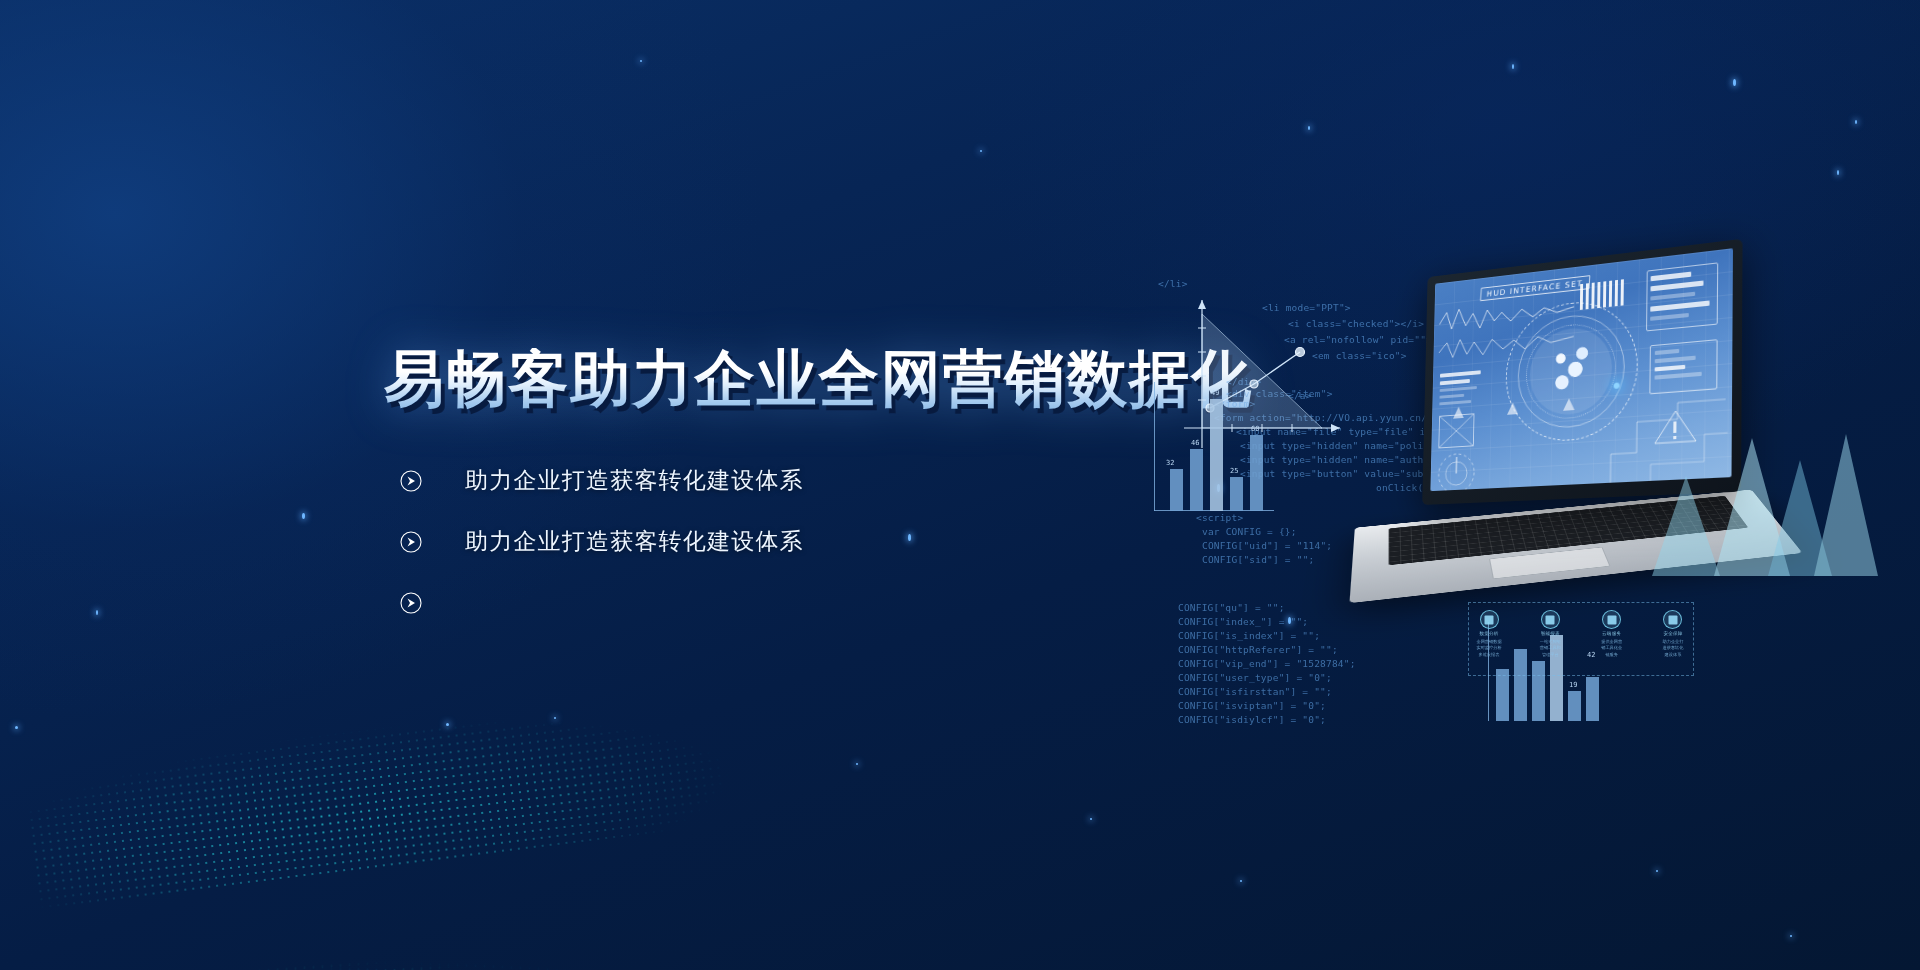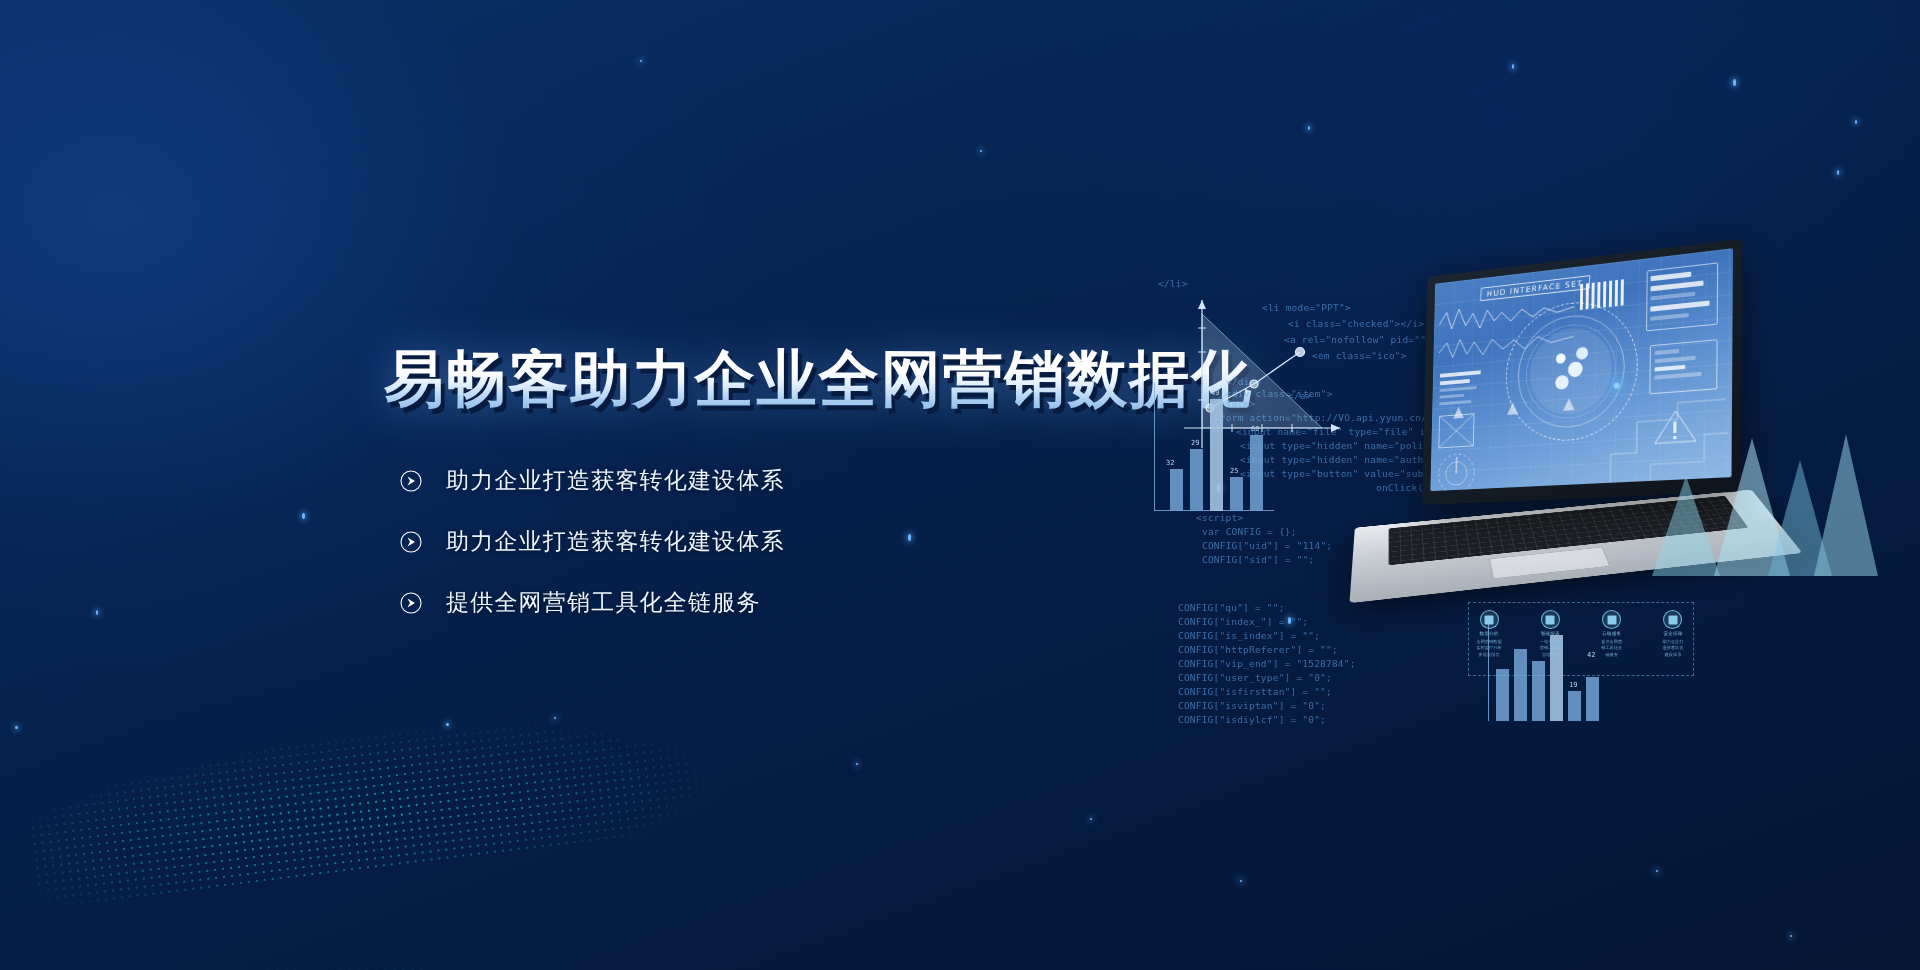--- a/index.html
+++ b/index.html
@@ -298,7 +298,7 @@
       <div class="bar" style="left:16px; height:42px;"></div>
       <div class="bar-lbl" style="left:12px; bottom:58px;">32</div>
       <div class="bar" style="left:36px; height:62px;"></div>
-      <div class="bar-lbl" style="left:37px; bottom:78px;">29</div>
+      <div class="bar-lbl" style="left:37px; bottom:78px;">46</div>
       <div class="bar" style="left:56px; height:112px; background:#a7c6e4;"></div>
       <div class="bar-lbl" style="left:57px; bottom:128px;">49</div>
       <div class="bar" style="left:76px; height:34px;"></div>

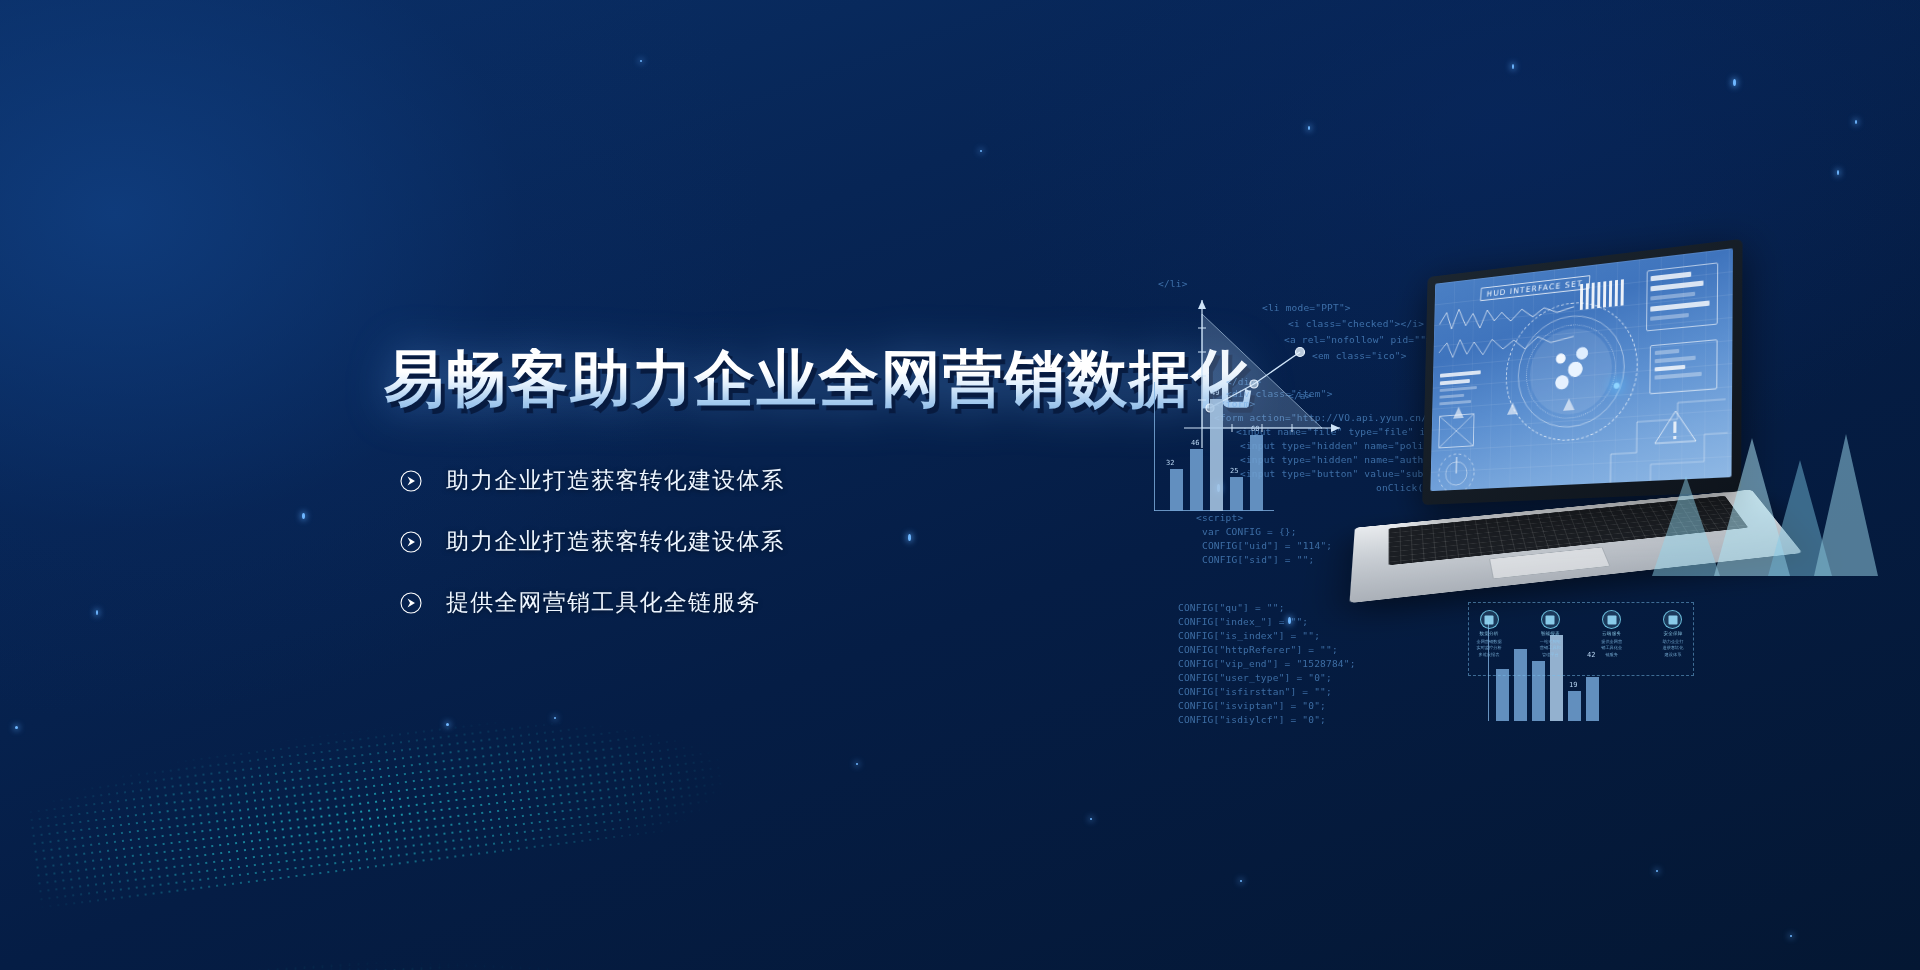--- a/index.html
+++ b/index.html
@@ -63,7 +63,7 @@
 
   
   .bullets { position:absolute; left:400px; top:460px; }
-  .bullet { display:flex; align-items:center; height:41px; margin-bottom:20px; }
+  .bullet { display:flex; align-items:center; height:41px; margin-bottom:20px;gap:19px; }
   .bullet-icon { width:22px; height:22px; flex:none; margin-right:24px; }
   .bullet-icon svg { display:block; }
   .bullet-text {

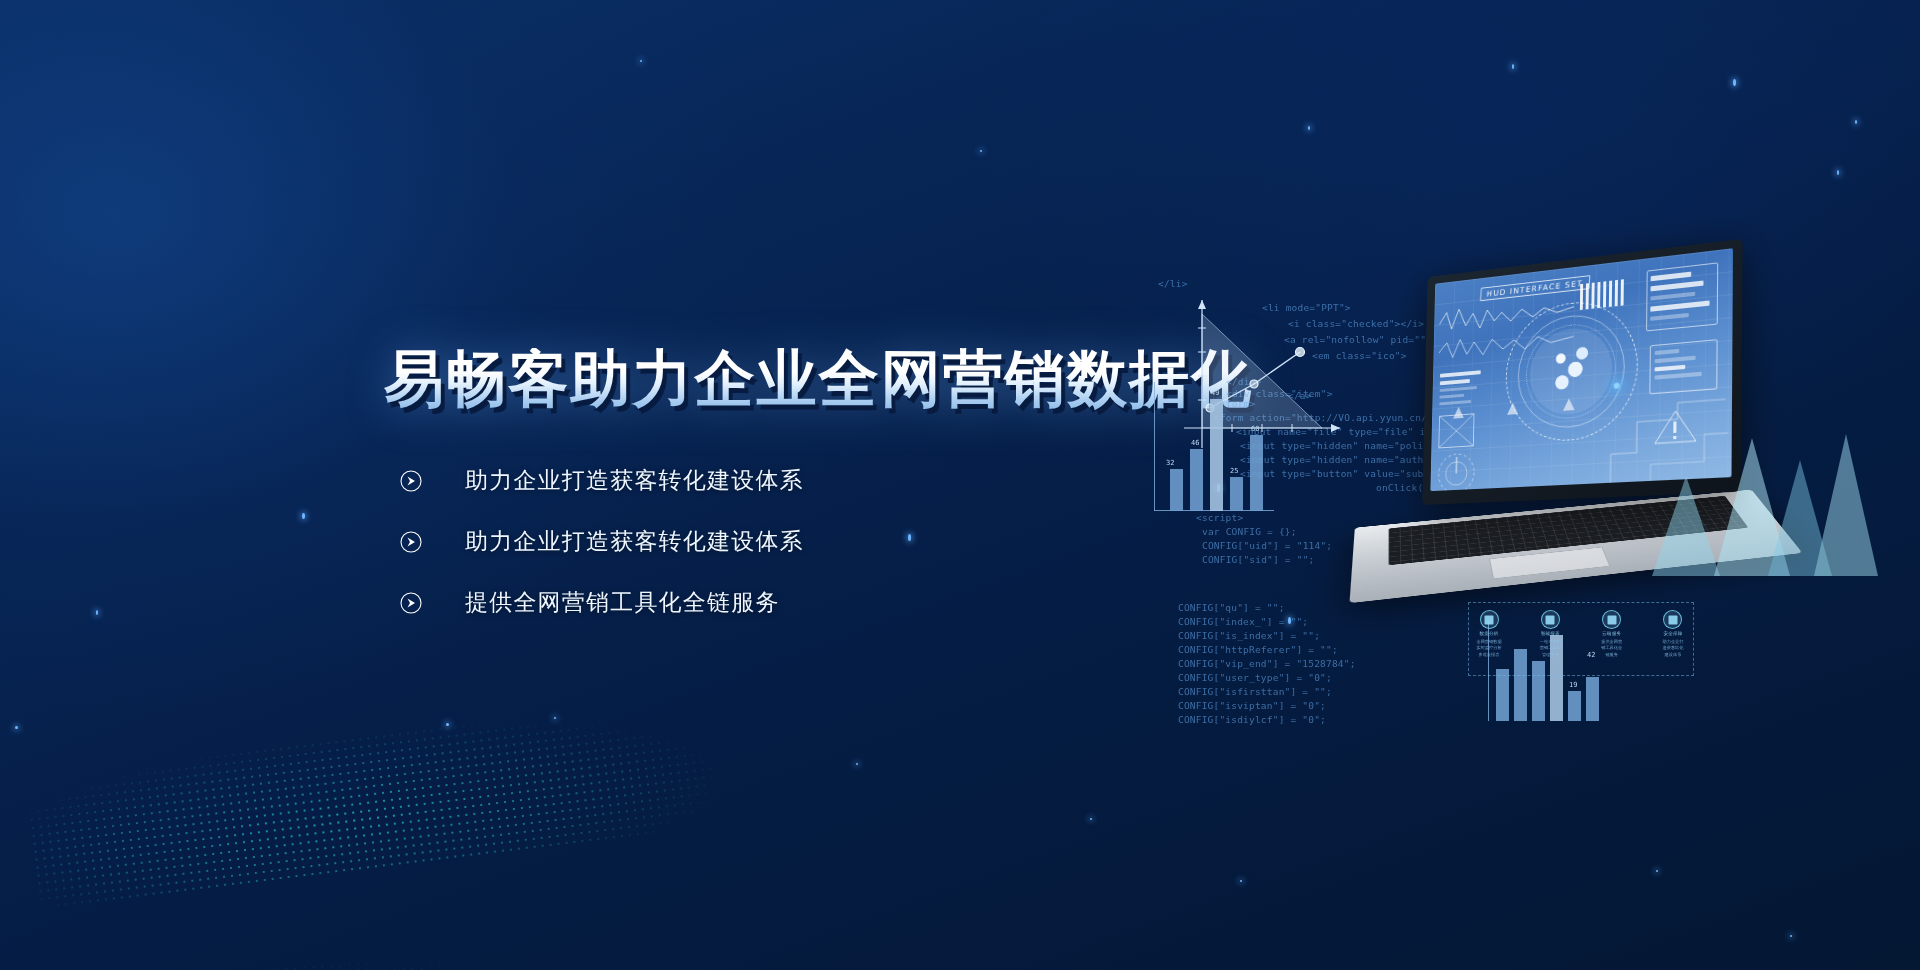--- a/index.html
+++ b/index.html
@@ -233,7 +233,6 @@
           <path d="M7.5 6.4 L15 11 L7.5 15.6 L10 11 Z" fill="#ffffff"></path>
         </svg>
       </span>
-      <span class="bullet-text">提供全网营销工具化全链服务</span>
     </div>
 
   </div>

